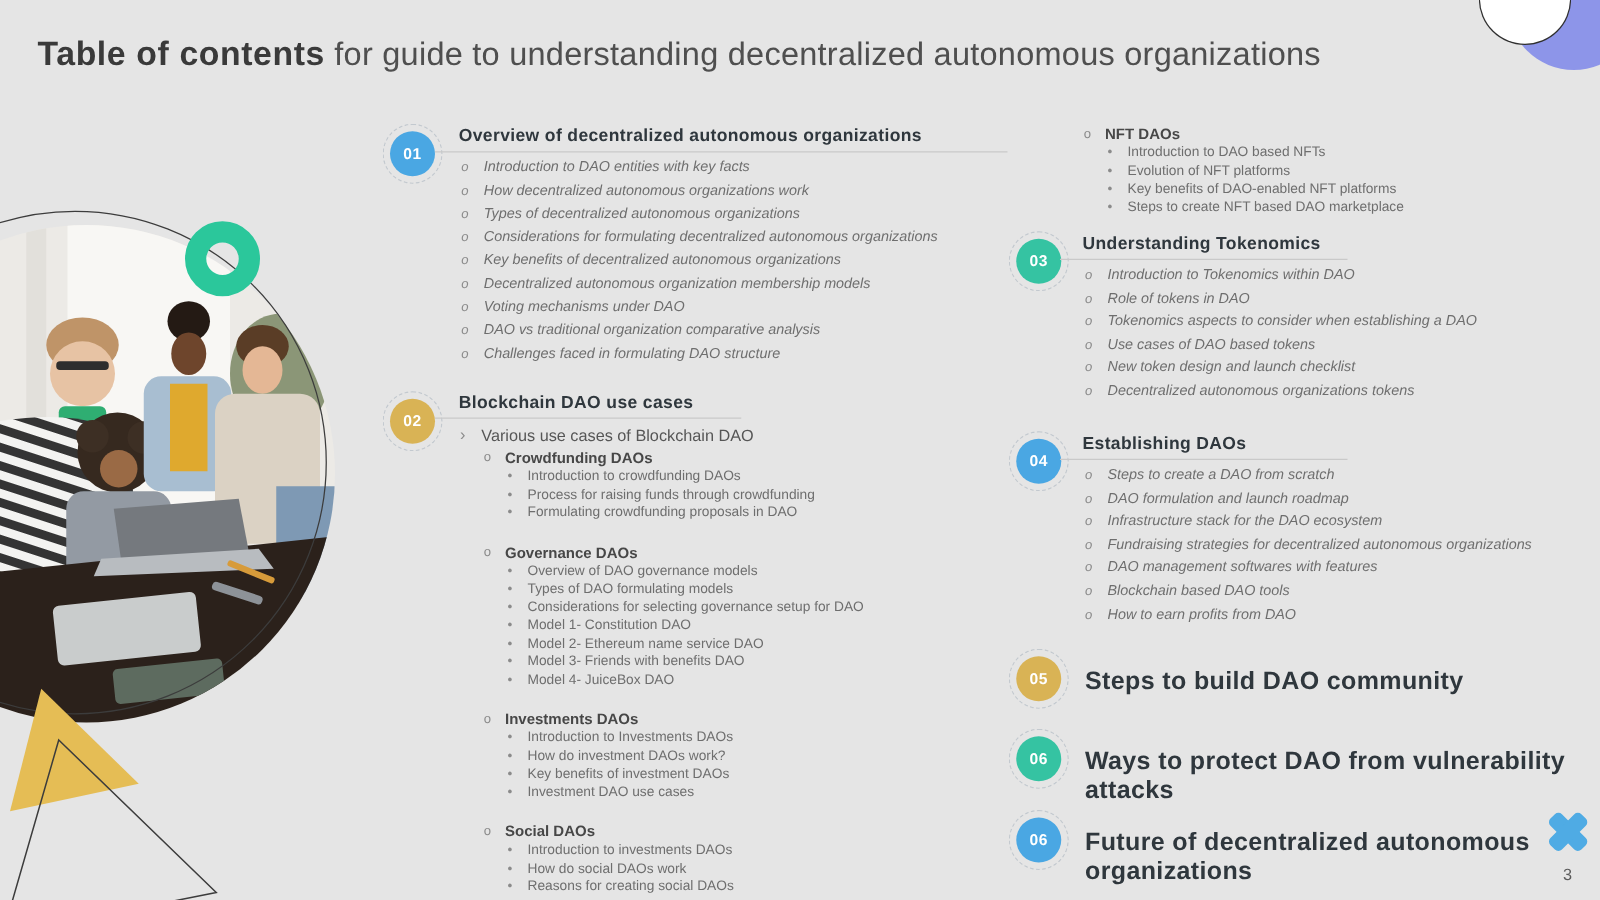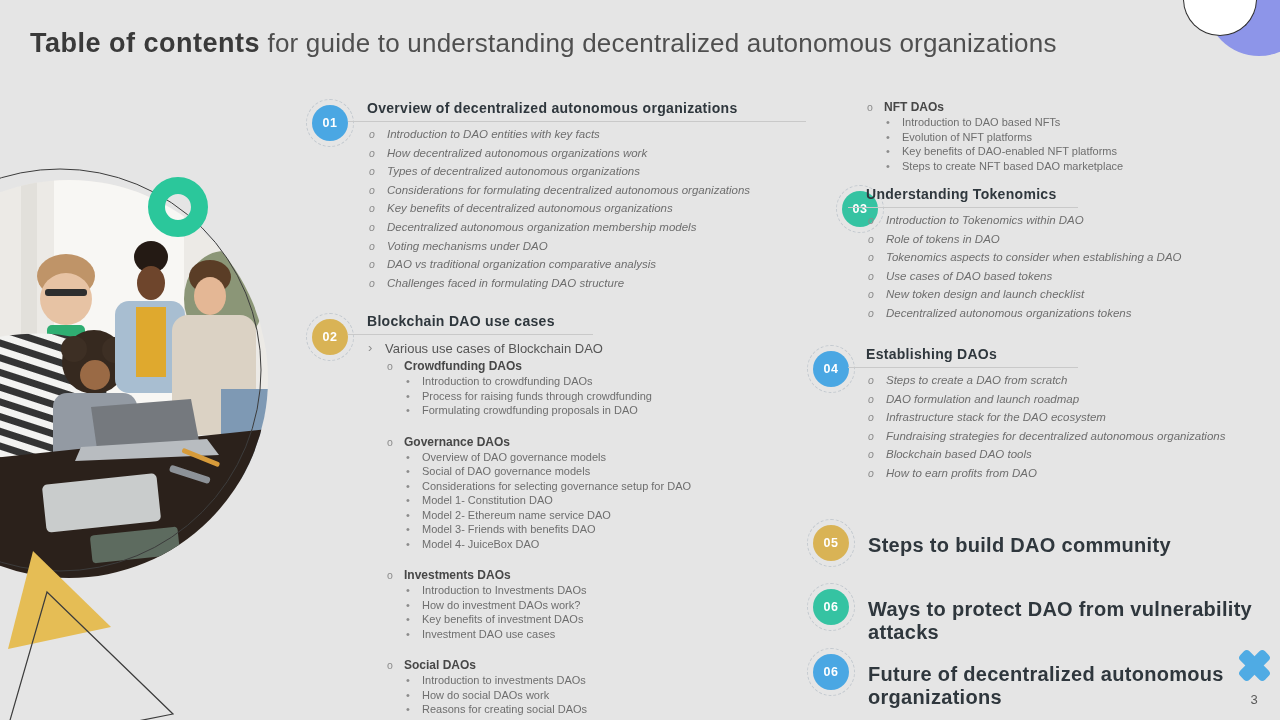--- a/index.html
+++ b/index.html
@@ -184,7 +184,7 @@
     </ul>
   </div>
 
-  <div class="badge-wrap" style="left:836px;top:185px">
+  <div class="badge-wrap" style="left:807px;top:185px">
     <div class="badge-ring"></div>
     <div class="badge c-teal">03</div>
   </div>

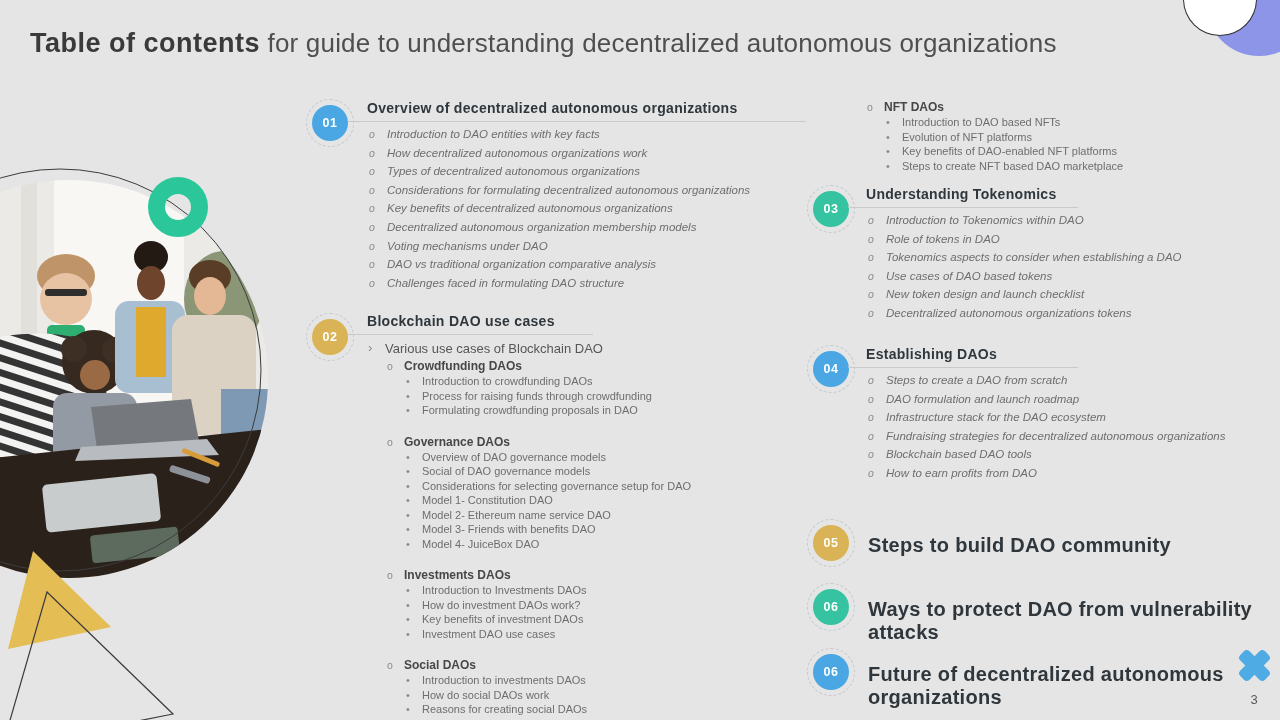--- a/index.html
+++ b/index.html
@@ -210,6 +210,7 @@
     <li>DAO formulation and launch roadmap</li>
     <li>Infrastructure stack for the DAO ecosystem</li>
     <li>Fundraising strategies for decentralized autonomous organizations</li>
+    <li>DAO management softwares with features</li>
     <li>Blockchain based DAO tools</li>
     <li>How to earn profits from DAO</li>
   </ul>

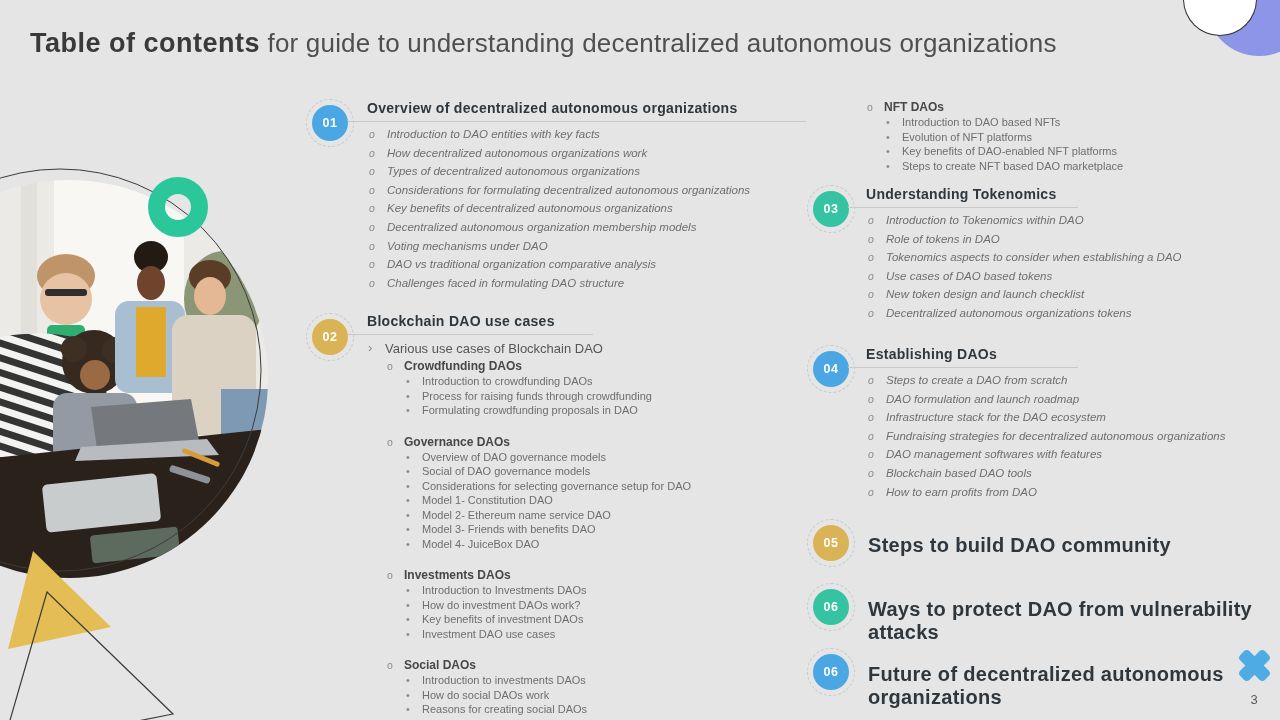--- a/index.html
+++ b/index.html
@@ -152,7 +152,7 @@
     <div class="g-name">Governance DAOs</div>
     <ul class="blist">
       <li>Overview of DAO governance models</li>
-      <li>Social of DAO governance models</li>
+      <li>Types of DAO formulating models</li>
       <li>Considerations for selecting governance setup for DAO</li>
       <li>Model 1- Constitution DAO</li>
       <li>Model 2- Ethereum name service DAO</li>

